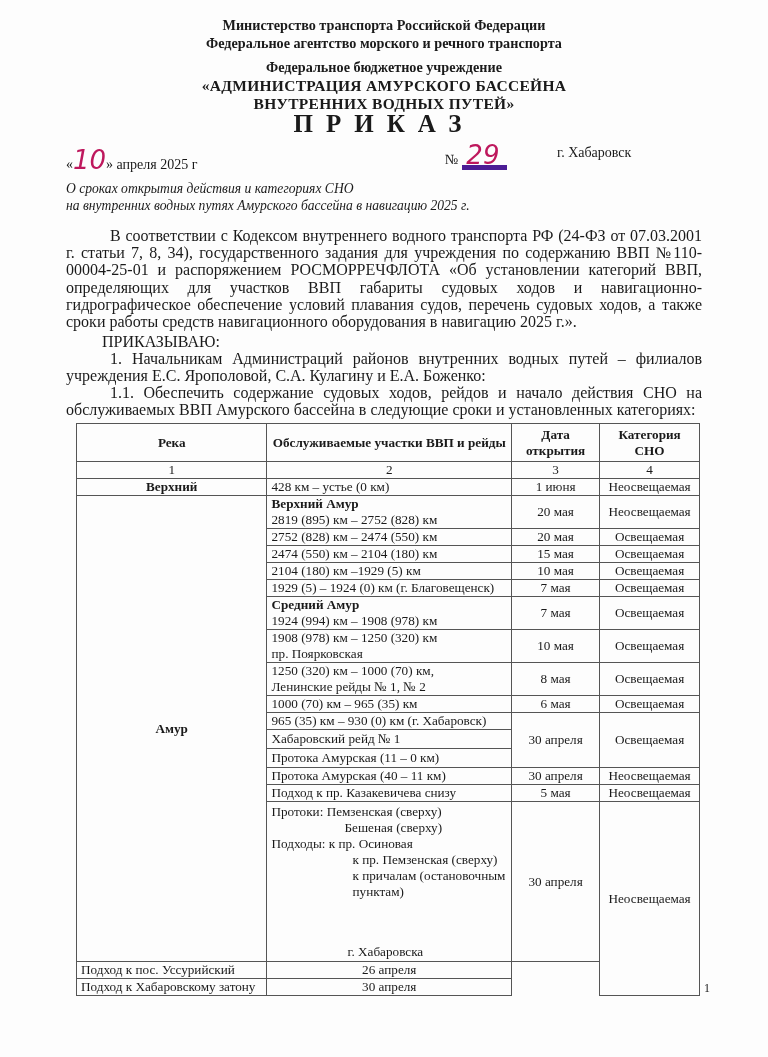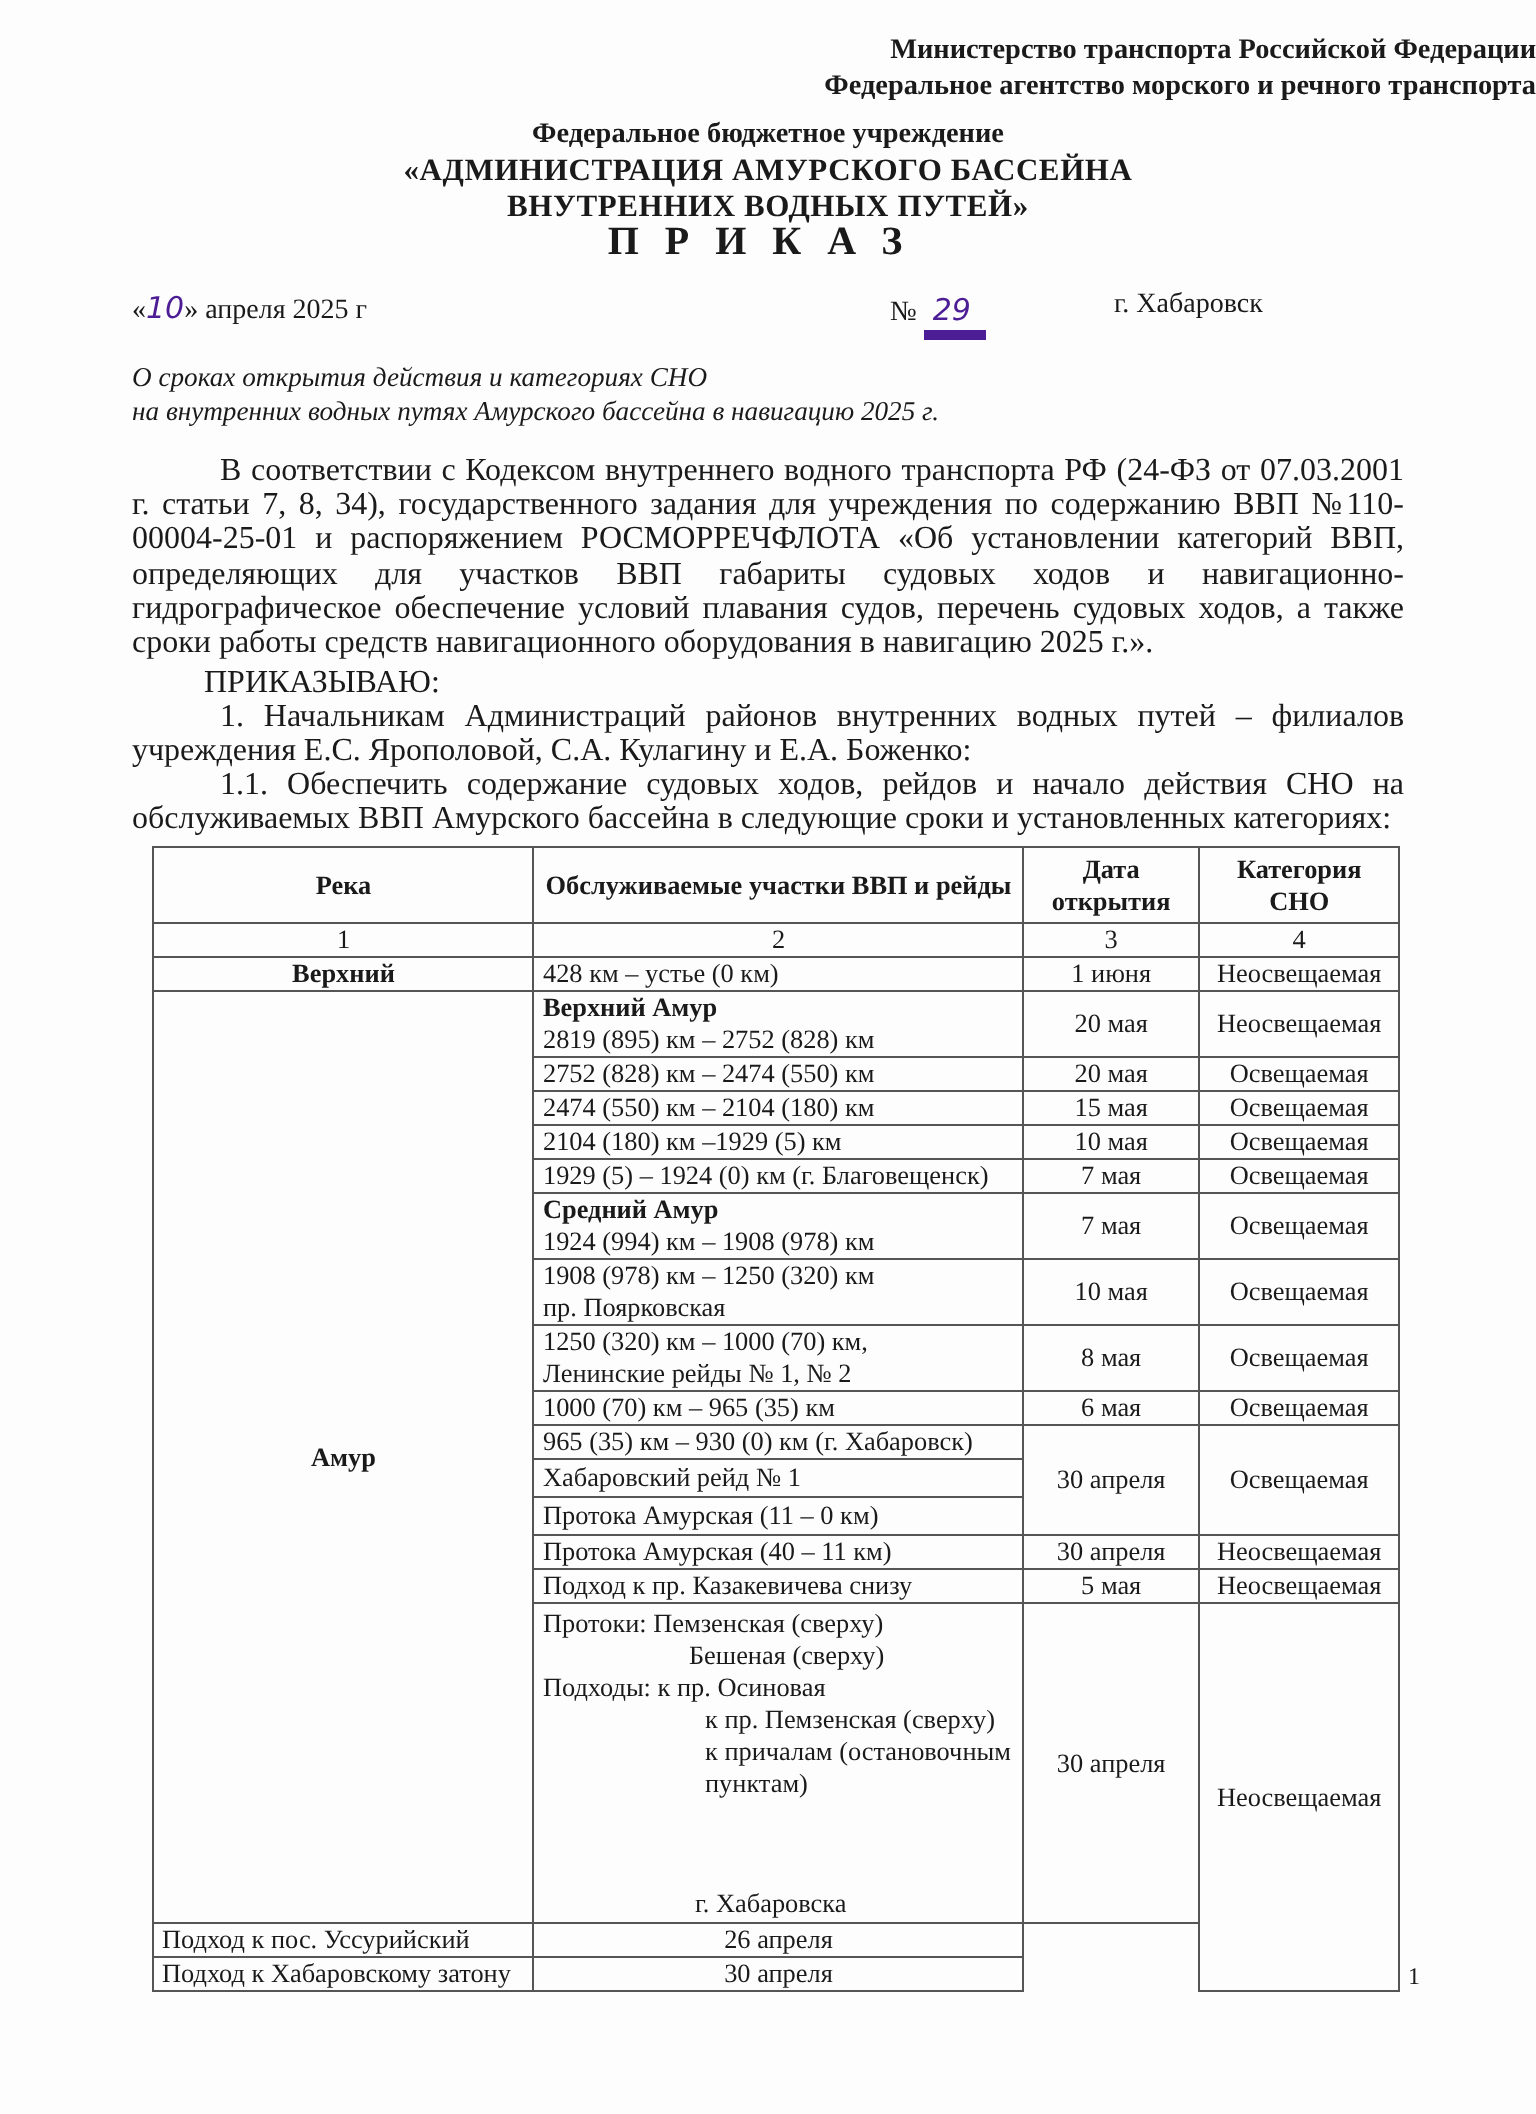--- a/index.html
+++ b/index.html
@@ -7,7 +7,7 @@
          font-family: "Liberation Serif", "DejaVu Serif", serif; color: #1a1a1a; }
   .page { position: absolute; left: 0; top: 0; width: 768px; height: 1057px; background: #fdfdfd; }
   .hdr { position: absolute; left: 0; width: 768px; text-align: center; font-weight: bold; }
-  .hdr1 { top: 16px; font-size: 14.2px; line-height: 18px; text-align: right; }
+  .hdr1 { top: 16px; font-size: 14.2px; line-height: 18px; }
   .hdr2 { top: 59px; font-size: 14.2px; line-height: 17px; }
   .hdr3 { top: 77px; font-size: 15.5px; line-height: 18px; letter-spacing: 0.3px; }
   .prikaz { position: absolute; top: 110px; left: 0; width: 768px; text-align: center;

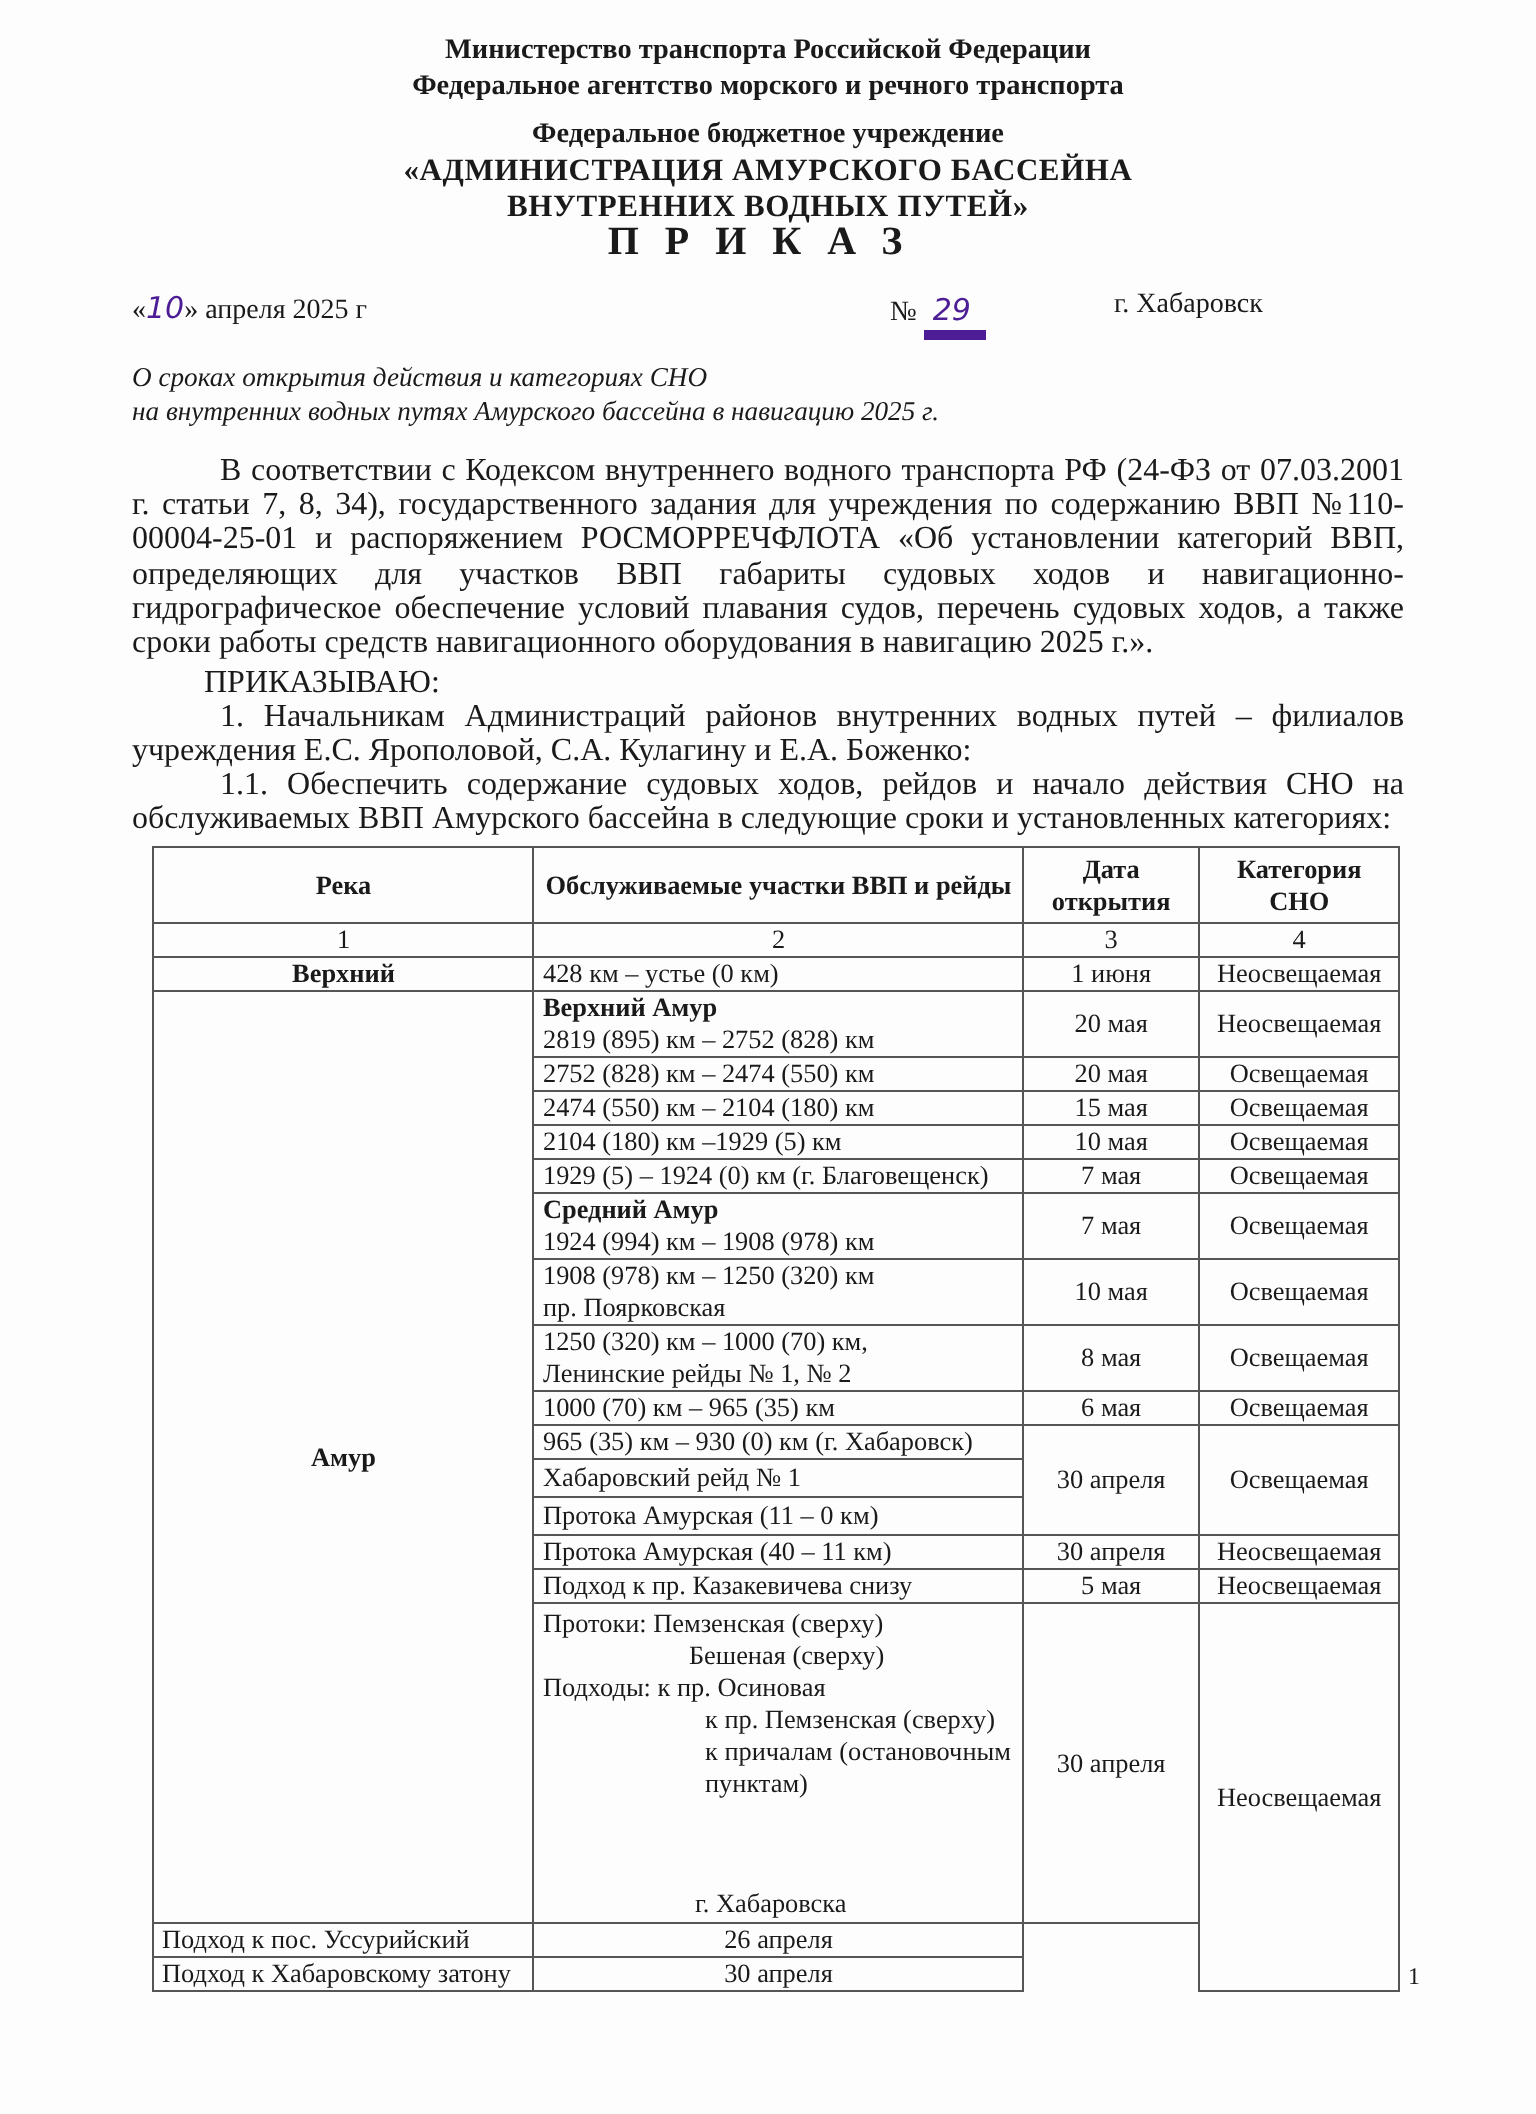--- a/index.html
+++ b/index.html
@@ -11,7 +11,7 @@
   .hdr2 { top: 59px; font-size: 14.2px; line-height: 17px; }
   .hdr3 { top: 77px; font-size: 15.5px; line-height: 18px; letter-spacing: 0.3px; }
   .prikaz { position: absolute; top: 110px; left: 0; width: 768px; text-align: center;
-            font-size: 20px; font-weight: bold; letter-spacing: 13px; }
+            font-size: 25px; font-weight: bold; letter-spacing: 13px; }
   .dateline { position: absolute; top: 141px; left: 66px; width: 636px; height: 24px; font-size: 14px; }
   .dateline .left { position: absolute; left: 0; top: 4px; }
   .dateline .num { position: absolute; left: 379px; top: 4px; }

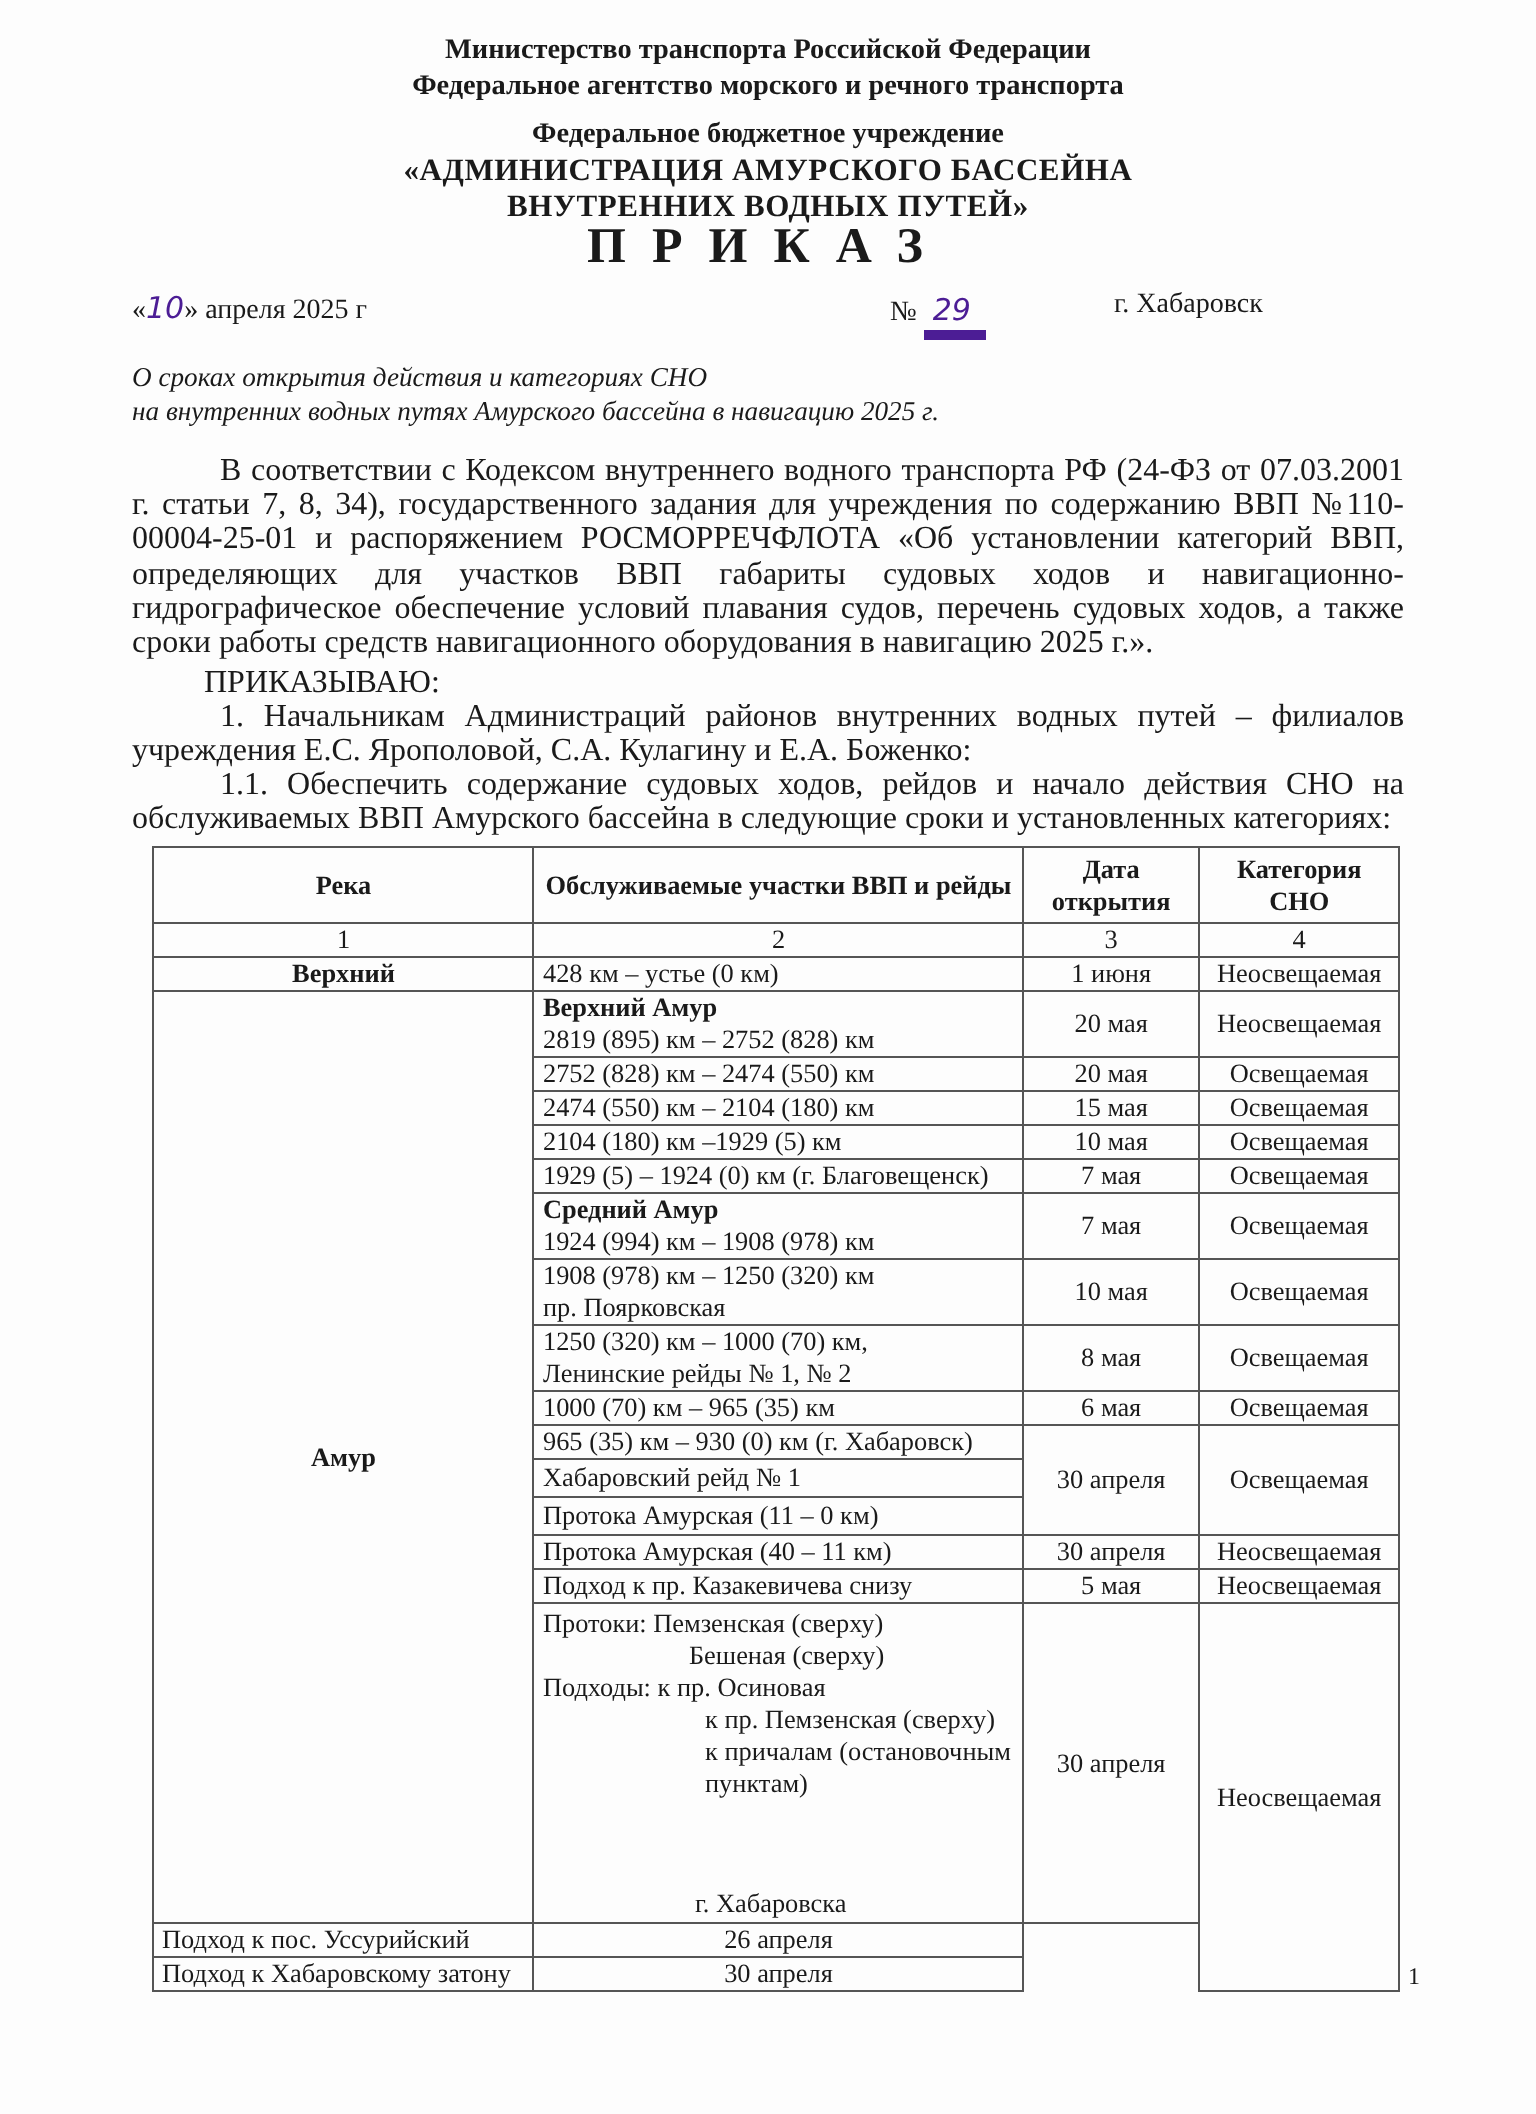--- a/index.html
+++ b/index.html
@@ -16,7 +16,7 @@
   .dateline .left { position: absolute; left: 0; top: 4px; }
   .dateline .num { position: absolute; left: 379px; top: 4px; }
   .dateline .city { position: absolute; left: 491px; top: 4px; }
-  .hand { font-family: "DejaVu Sans", sans-serif; font-style: italic; color: #4c1d95; font-size: 15px; font-weight: 300; }
+  .hand { font-family: "DejaVu Sans", sans-serif; font-style: italic; color: #be185d; font-size: 26px; font-weight: 300; }
   .num .hand { display: inline-block; border-bottom: 5px solid #4c1d95; padding: 0 8px 0 4px; margin-left: 4px; line-height: 20px; }
   .subject { position: absolute; top: 180px; left: 66px; font-style: italic; font-size: 13.6px; line-height: 17px; }
   .body-text { position: absolute; left: 66px; width: 636px; font-size: 16px; line-height: 17.2px; text-align: justify; }

